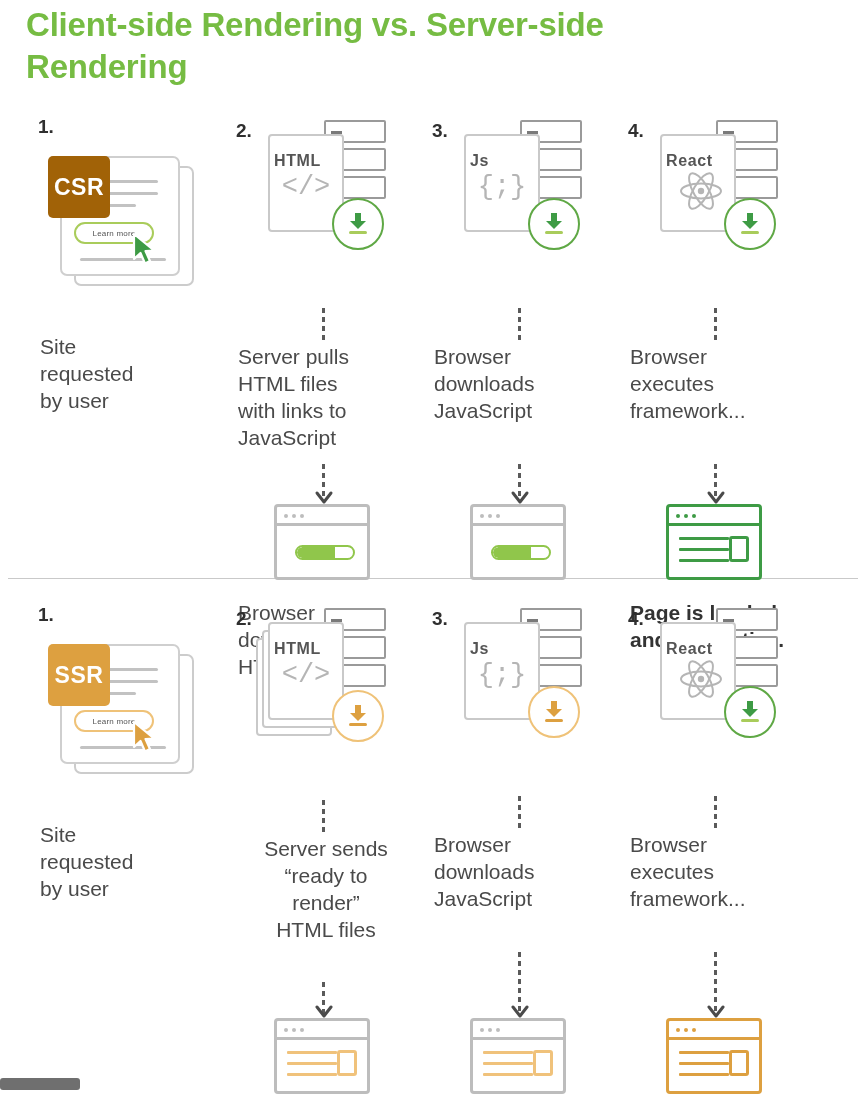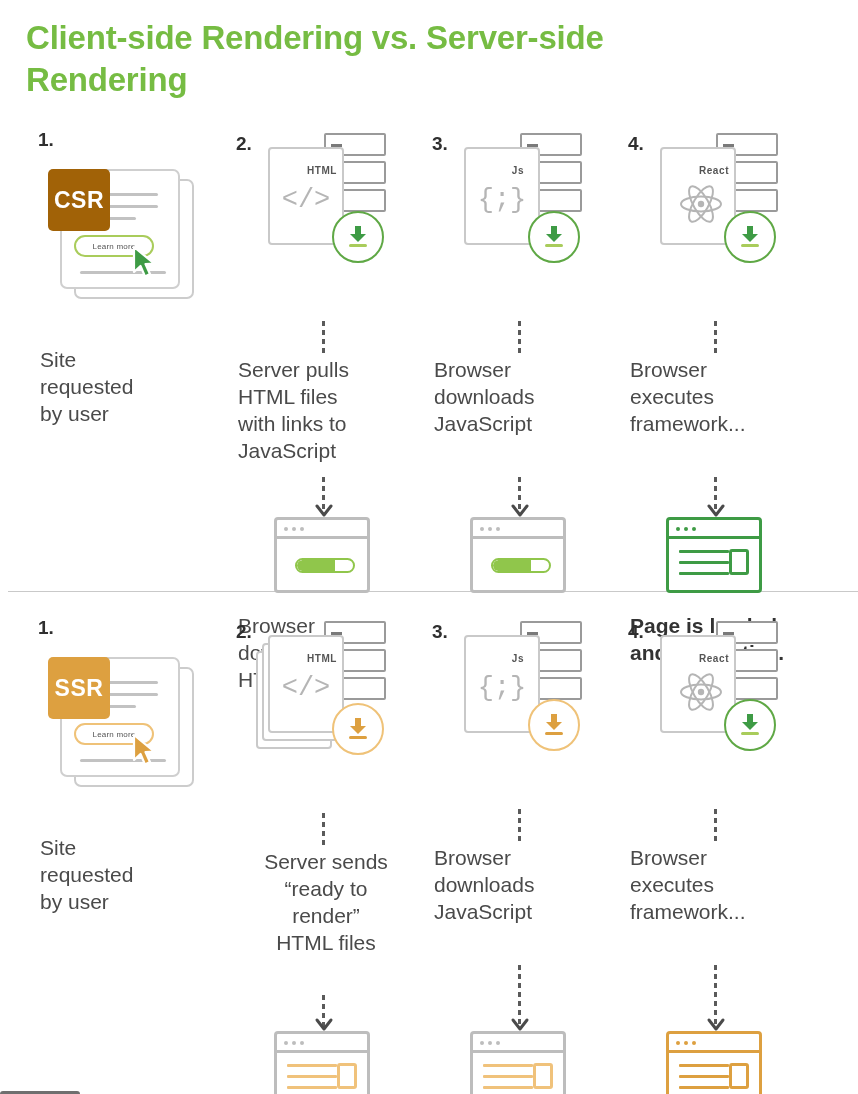--- a/index.html
+++ b/index.html
@@ -9,7 +9,7 @@
     font-family: "Liberation Sans", "DejaVu Sans", sans-serif;
     overflow: hidden;
   }
-  .page { position: relative; width: 858px; height: 930px; margin-top: 13px; }
+  .page { position: relative; width: 858px; height: 930px; }
 
   
   .title {

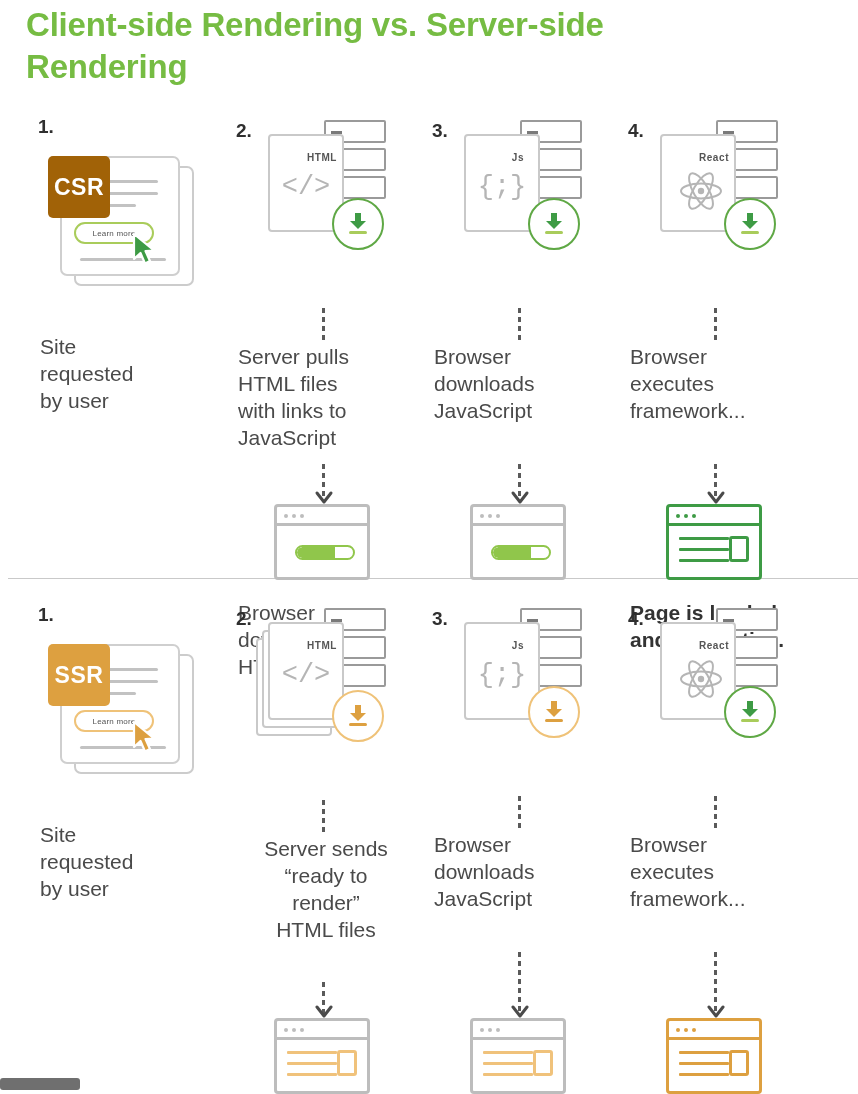--- a/index.html
+++ b/index.html
@@ -97,8 +97,8 @@
   .doc-sheet.s2 { left: 0px; top: 22px; }
   .doc-sheet.s3 { left: -6px; top: 30px; }
   .doc-label {
-    position: absolute; left: 16px; top: 16px; width: 100%; text-align: center;
-    font-size: 10px; font-weight: bold; color: #555; letter-spacing: 0.6px;
+    position: absolute; left: 4px; top: 16px; width: 100%; text-align: left;
+    font-size: 16px; font-weight: bold; color: #555; letter-spacing: 0.6px;
   }
   .doc-glyph {
     position: absolute; left: 0; top: 36px; width: 100%; text-align: center;

